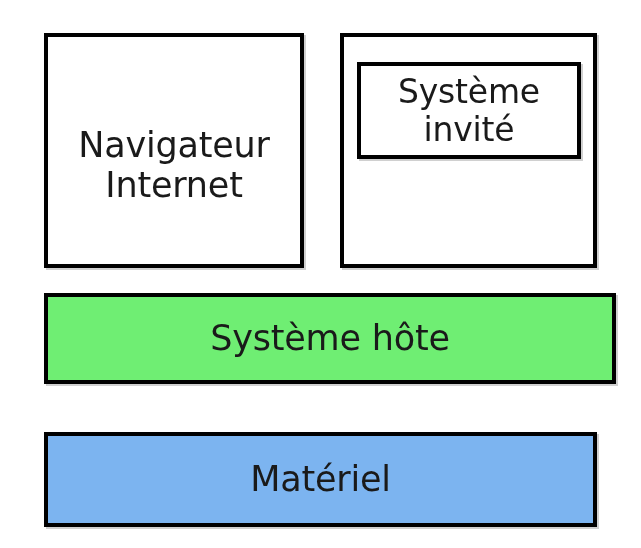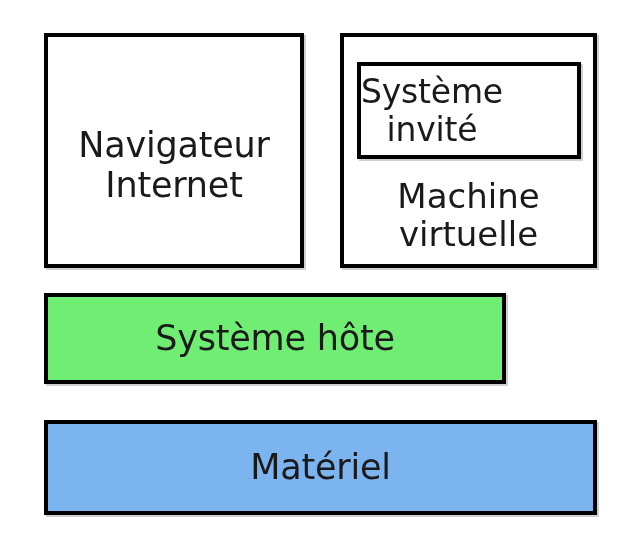--- a/index.html
+++ b/index.html
@@ -80,7 +80,7 @@
     background: #ffffff;
     display: flex;
     align-items: center;
-    justify-content: flex-start;
+    justify-content: center;
     box-shadow: 2px 2px 0 rgba(170,170,170,0.55);
   }
   #guest-box .node-label {

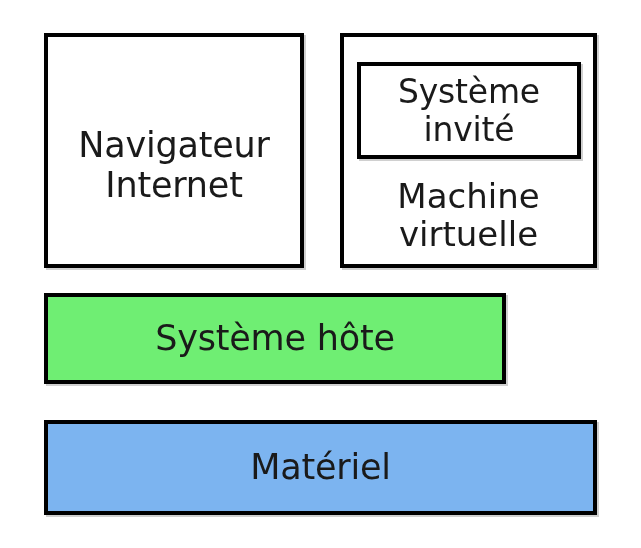--- a/index.html
+++ b/index.html
@@ -126,8 +126,6 @@
       <span class="node-label">Système
 invité</span>
     </div>
-    <span id="vm-box-label">Machine
-virtuelle</span>
   </div>
 
   <div class="node" id="host-bar">

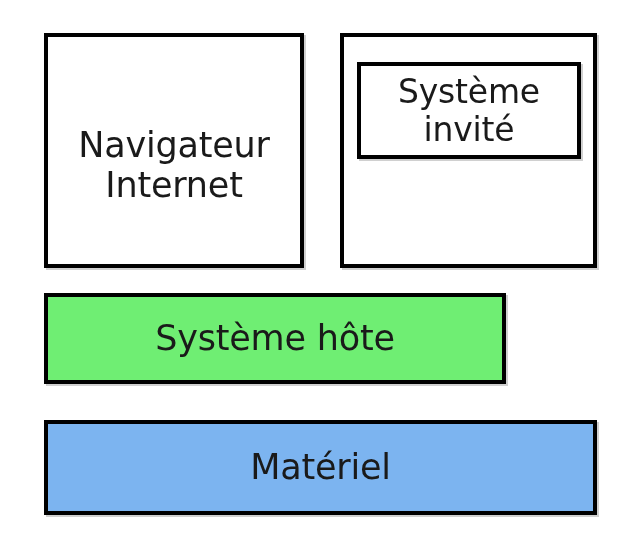--- a/index.html
+++ b/index.html
@@ -91,7 +91,7 @@
   #host-bar {
     left: 44px;
     top: 293px;
-    width: 462px;
+    width: 572px;
     height: 91px;
     background: #6FEE73;
   }

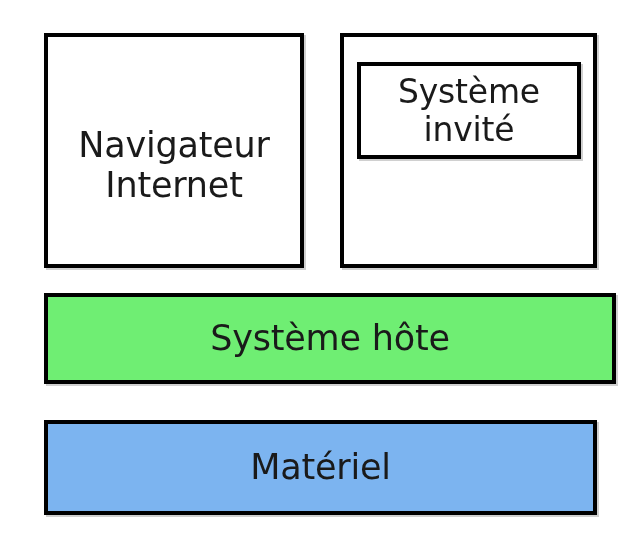--- a/index.html
+++ b/index.html
@@ -102,7 +102,7 @@
   
   #hardware-bar {
     left: 44px;
-    top: 420px;
+    top: 432px;
     width: 553px;
     height: 95px;
     background: #7CB4F0;

